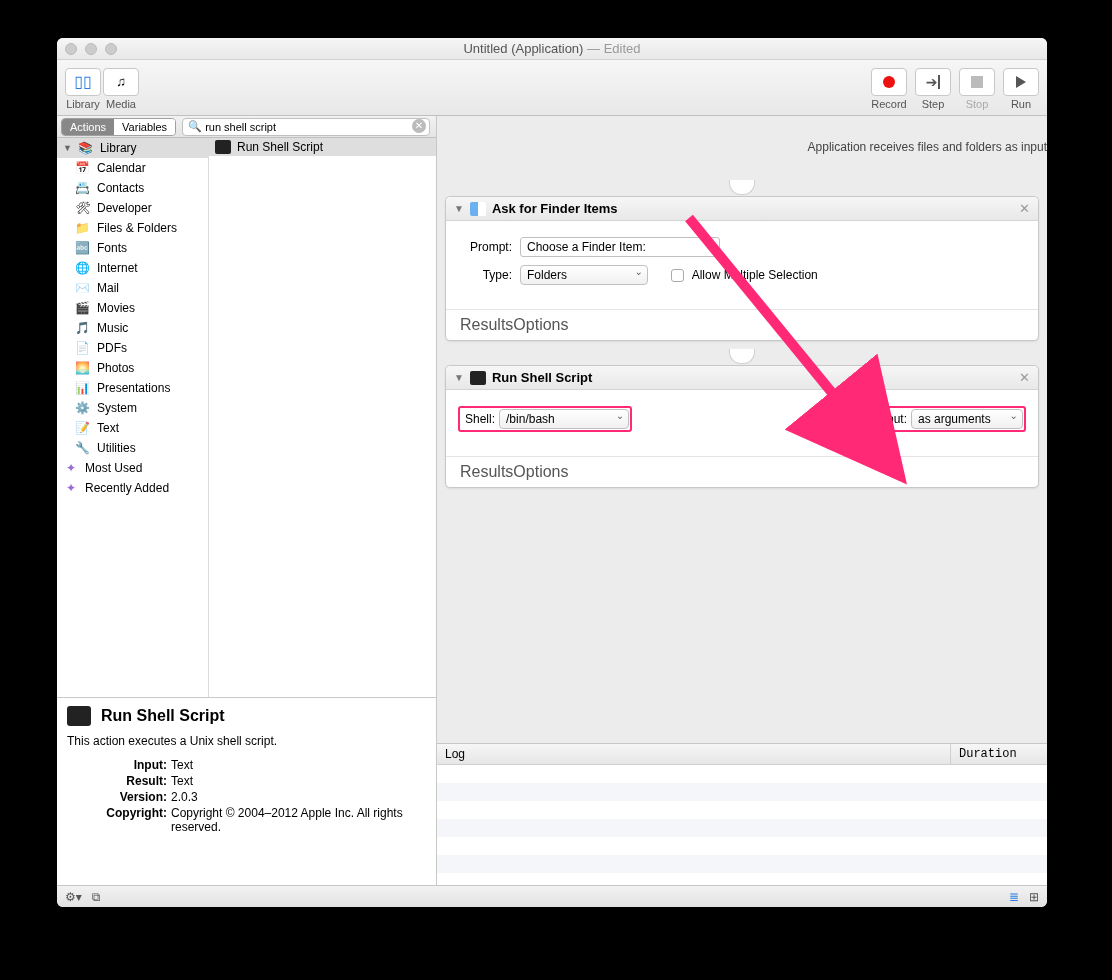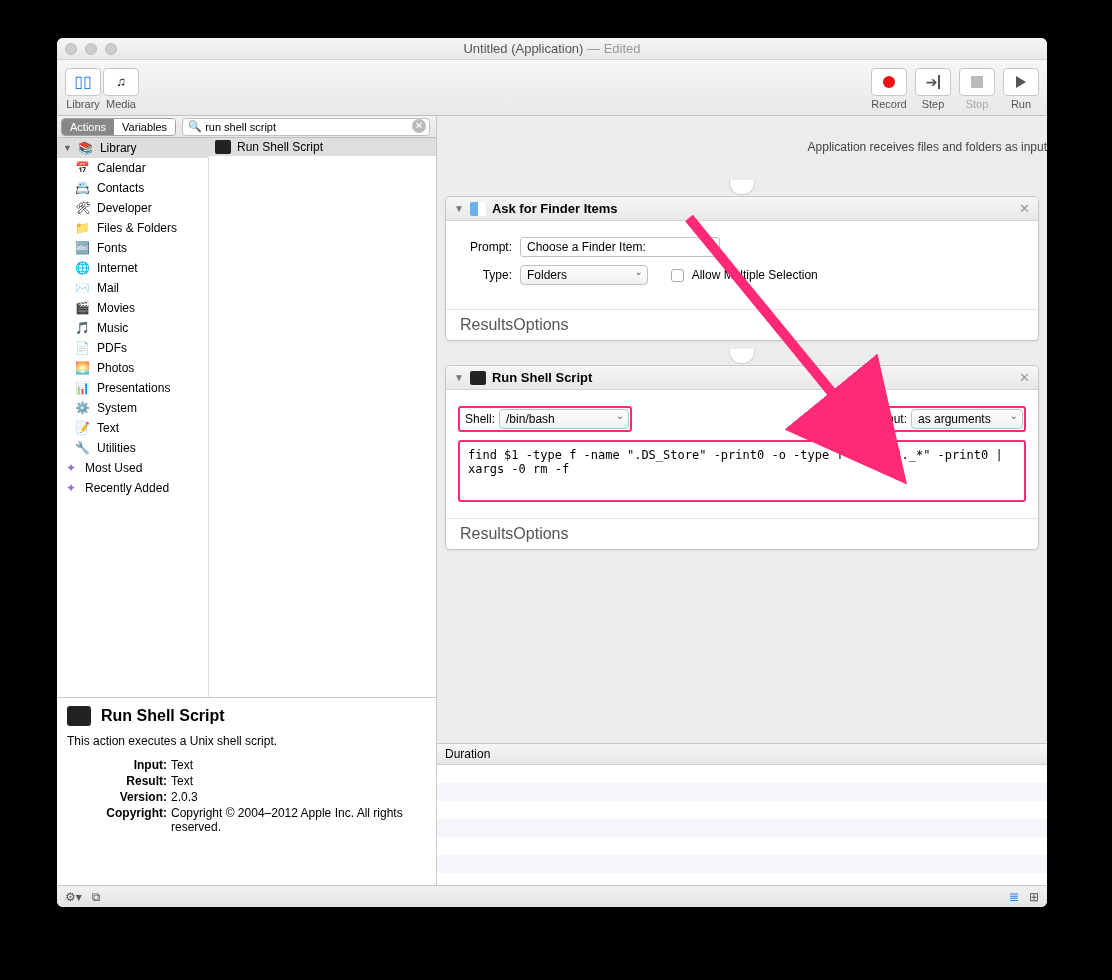--- a/index.html
+++ b/index.html
@@ -324,7 +324,6 @@
                   <span class="sel" style="width:112px">as arguments</span>
                 </span>
             </div>
-            <div class="code">find $1 -type f -name ".DS_Store" -print0 -o -type f -name "._*" -print0 | xargs -0 rm -f</div>
           </div>
           <div class="action-ftr">
               <span>Results</span>

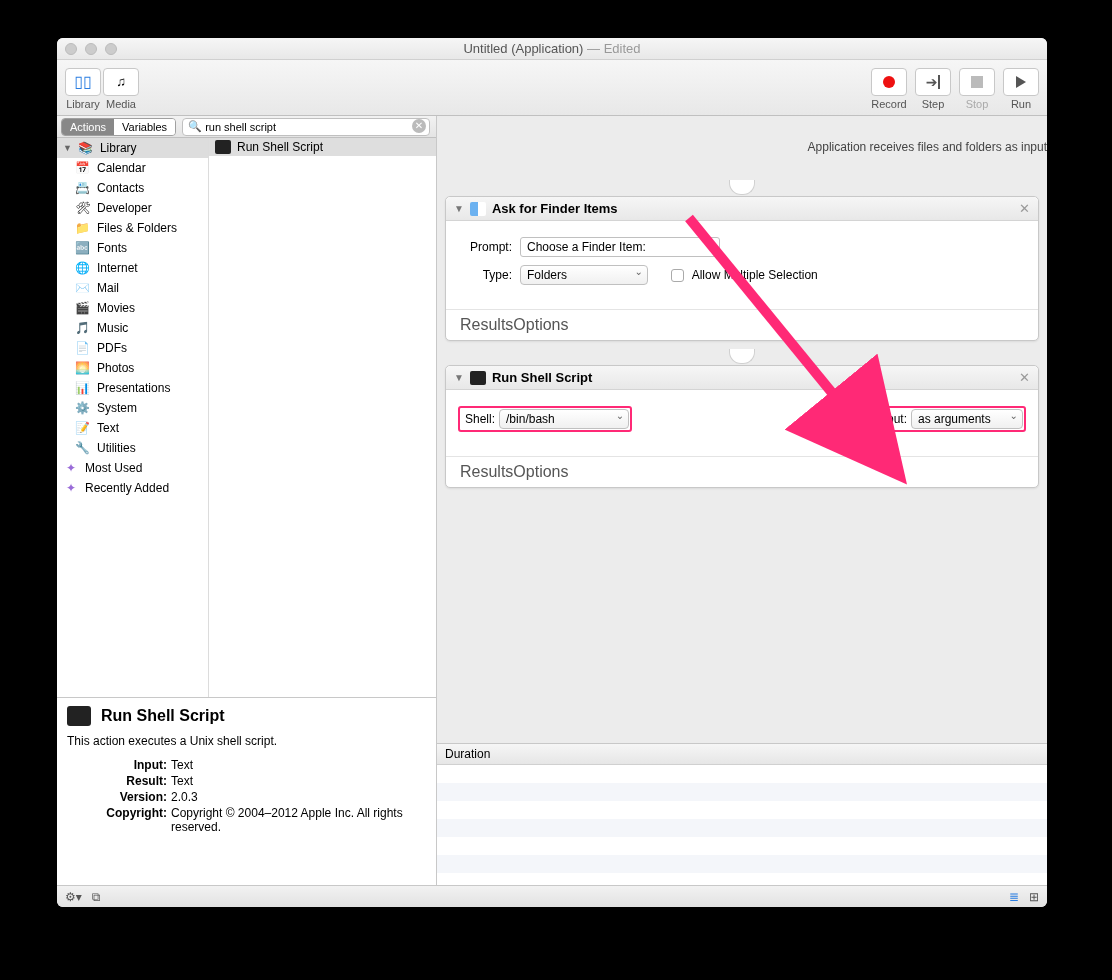--- a/index.html
+++ b/index.html
@@ -345,6 +345,7 @@
 
       <div class="log">
         <div class="log-hdr">
+            <div class="c1">Log</div>
             <div class="c2">Duration</div>
           </div>
         <div class="log-rows">

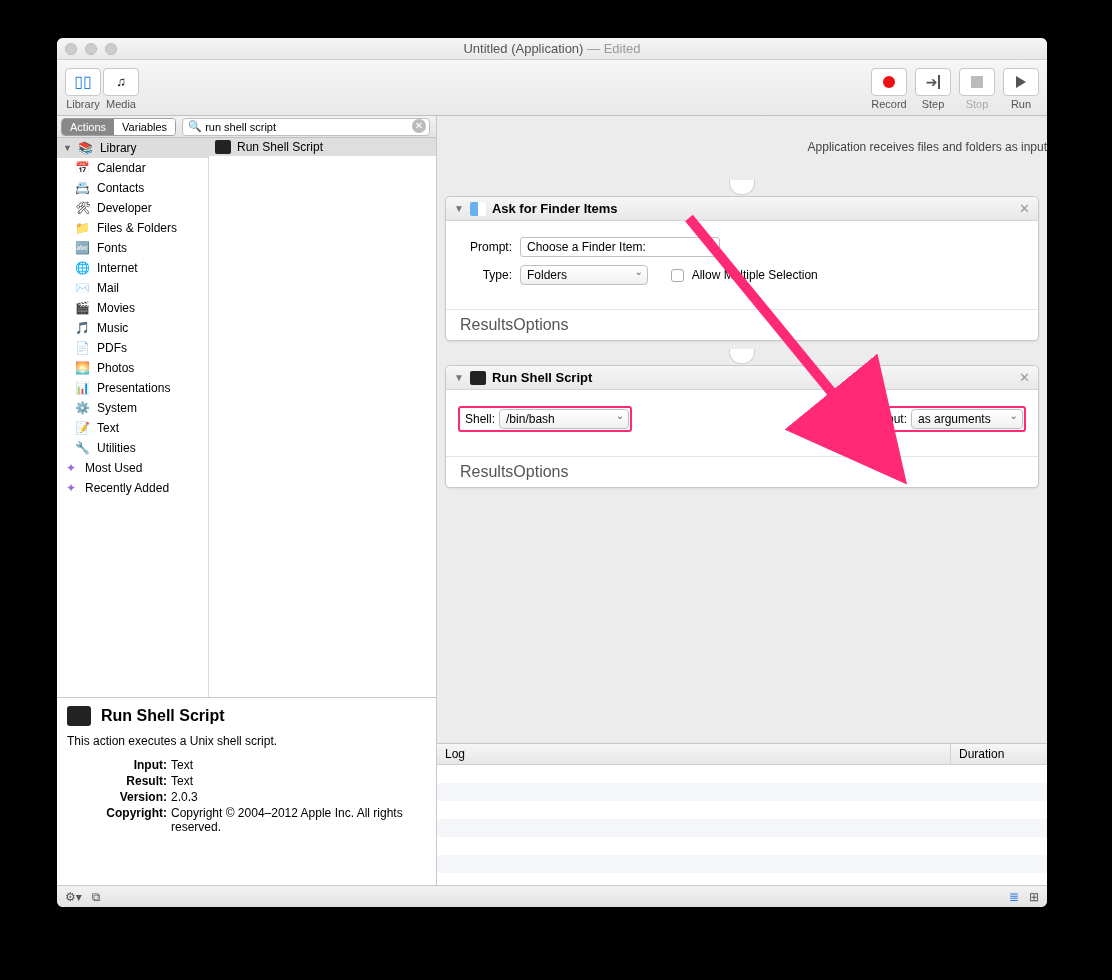--- a/index.html
+++ b/index.html
@@ -93,7 +93,7 @@
 .log-hdr { display:flex; background:linear-gradient(#f6f6f6,#e6e6e6); border-bottom:1px solid #d0d0d0; font-size:12px; }
 .log-hdr div { padding:3px 8px; }
 .log-hdr .c1 { flex:1; border-right:1px solid #d0d0d0; }
-.log-hdr .c2 { width:96px; }
+.log-hdr .c2 { width:96px;font-family:Liberation Mono, monospace; }
 .log-rows { height:120px; }
 .log-rows div { height:18px; }
 .log-rows div:nth-child(even){ background:#f4f6fa; }

